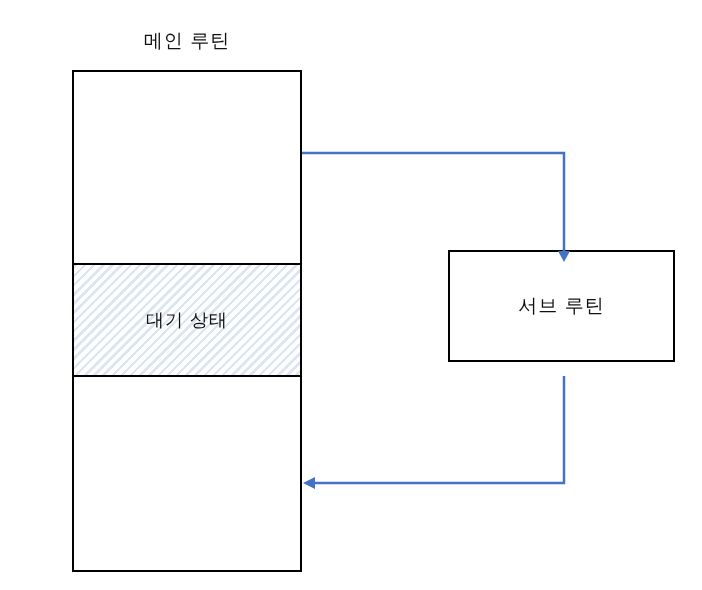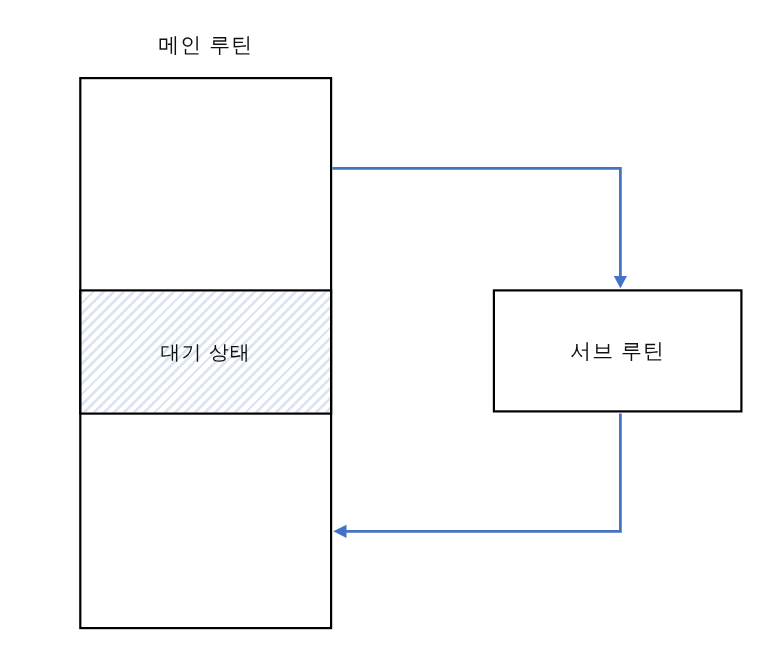--- a/index.html
+++ b/index.html
@@ -62,7 +62,7 @@
   .sub-box {
     position: absolute;
     left: 448px;
-    top: 263px;
+    top: 250px;
     width: 227px;
     height: 112px;
     box-sizing: border-box;

